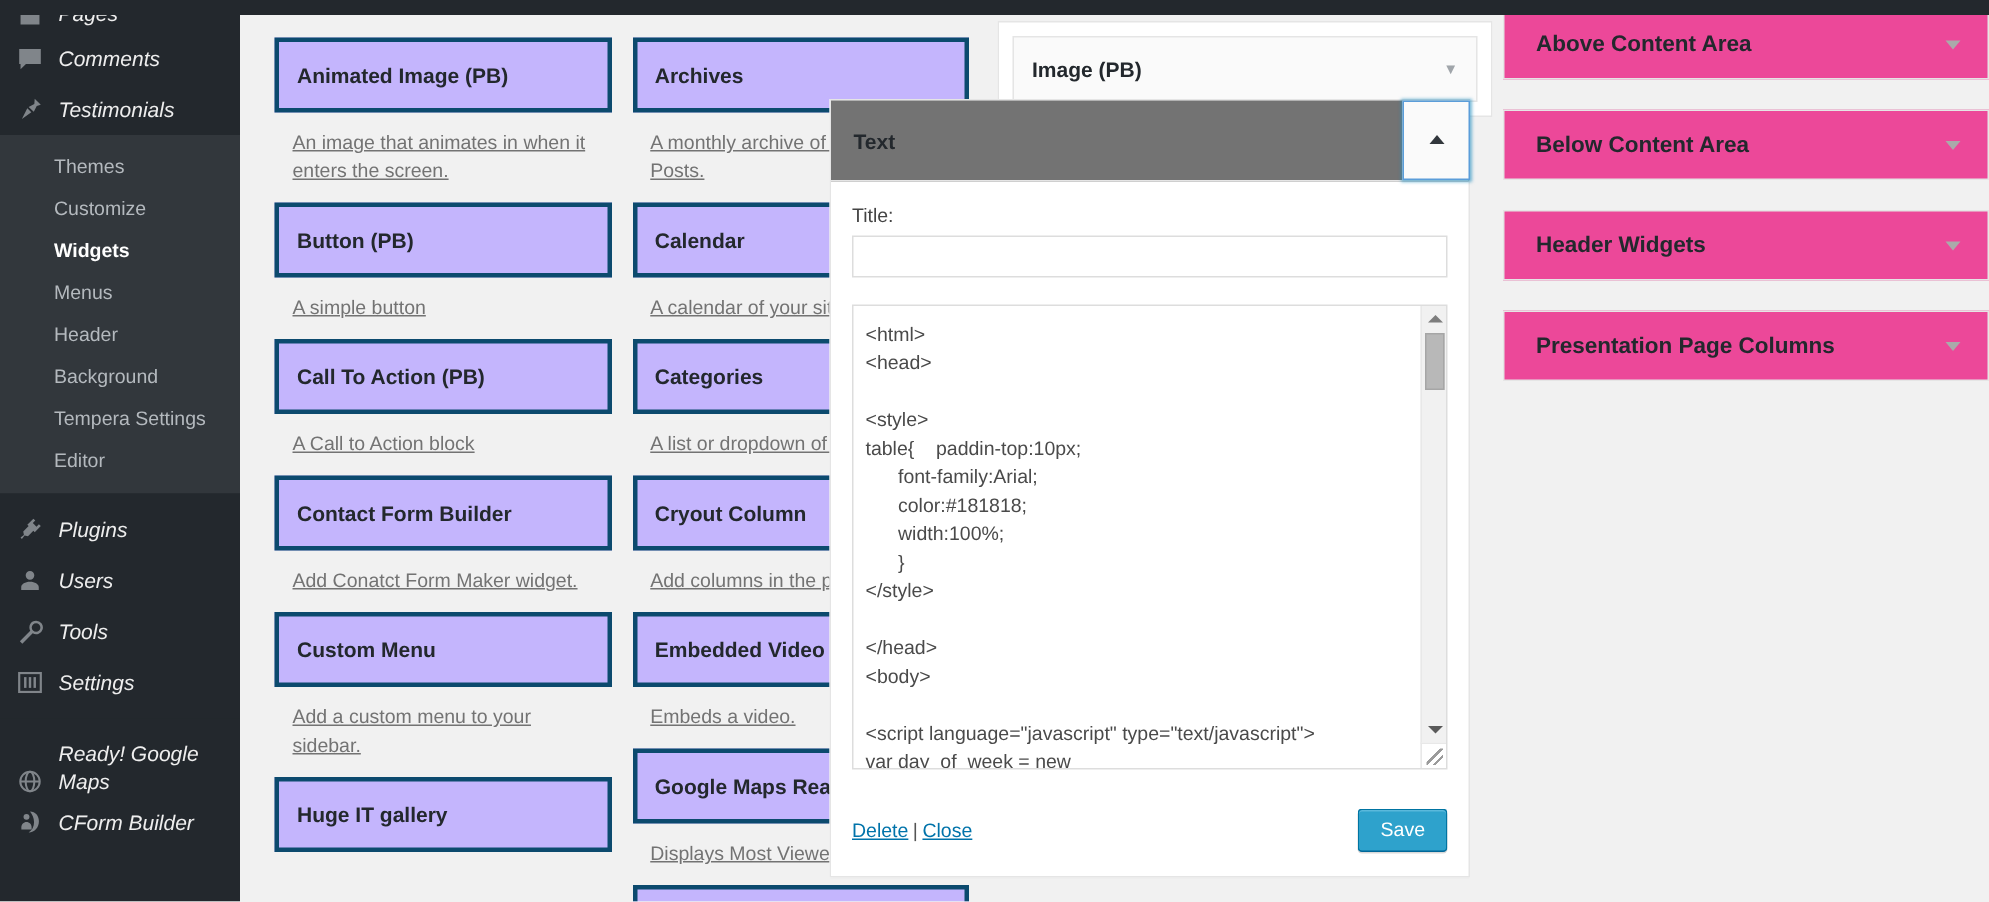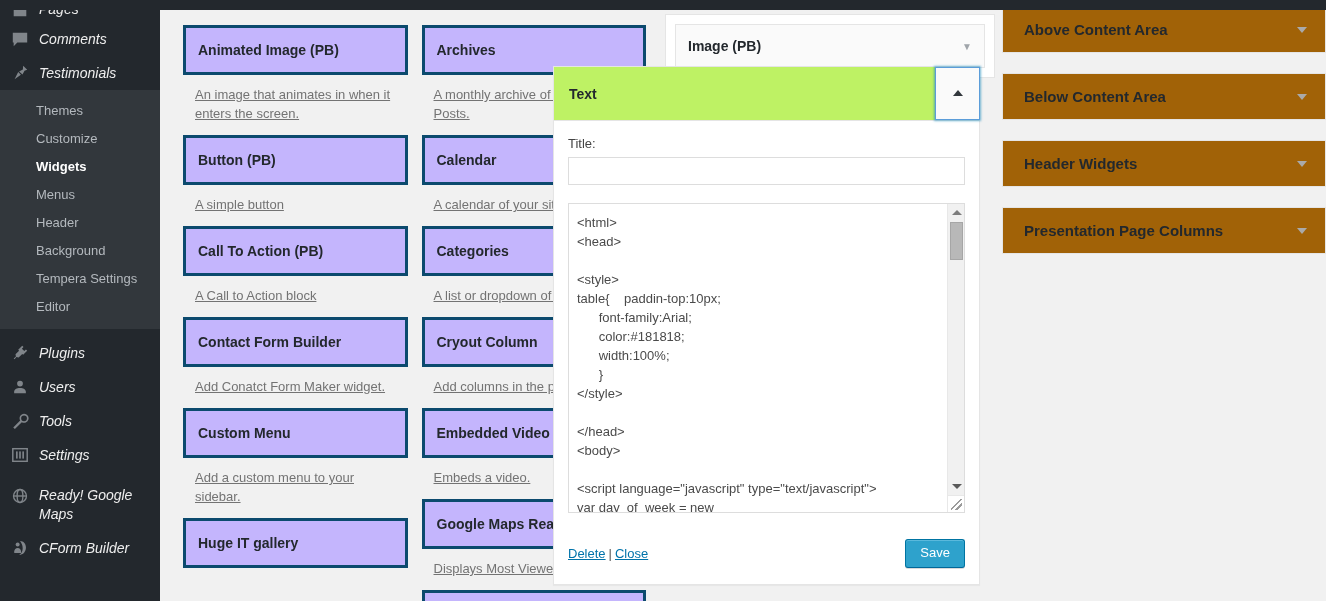--- a/index.html
+++ b/index.html
@@ -289,7 +289,7 @@
     width: 324px;
   }
   .rs-panel {
-    background: #a16207;
+    background: #ec4899;
     border: 1px solid #e5e5e5;
     margin-bottom: 20px;
     display: flex; align-items: center; justify-content: space-between;

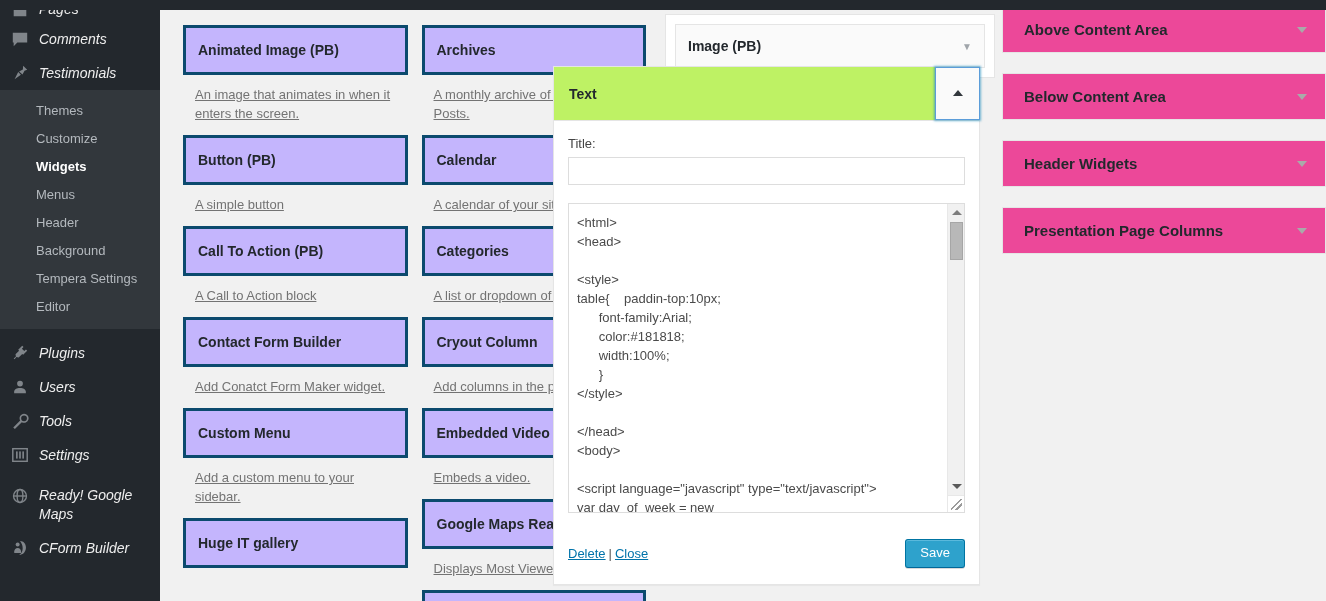--- a/index.html
+++ b/index.html
@@ -140,7 +140,7 @@
     z-index: 20;
   }
   #tw-head {
-    background: #bef264;
+    background: #737373;
     border-bottom: 1px solid #e5e5e5;
     height: 54px;
     display: flex; align-items: center; justify-content: space-between;

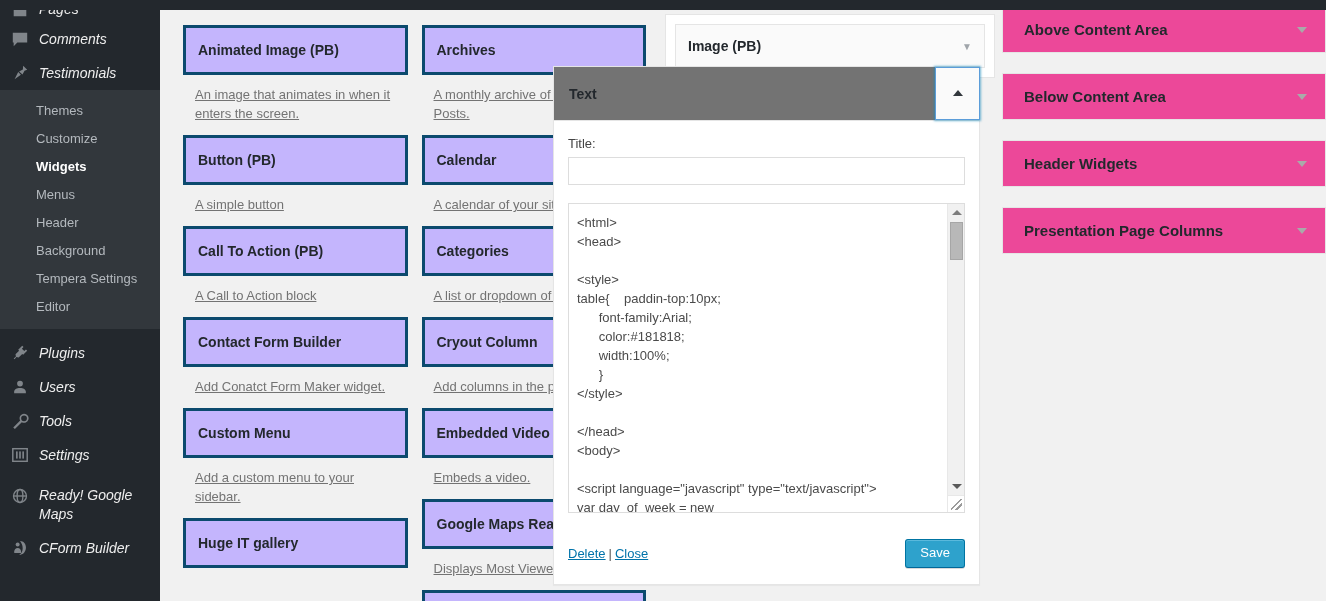--- a/index.html
+++ b/index.html
@@ -55,7 +55,7 @@
     border-width: 8px 8px 8px 0;
     border-color: transparent #f1f1f1 transparent transparent;
   }
-  .menu-top.twoline { height: 52px; align-items: flex-start; padding-top: 7px; }
+  .menu-top.twoline { height: 52px; align-items: flex-end; padding-top: 7px; }
   .menu-top.twoline .mlabel { white-space: normal; line-height: 19px; }
   .menu-top.twoline .mi { margin-top: 0px; }
 

